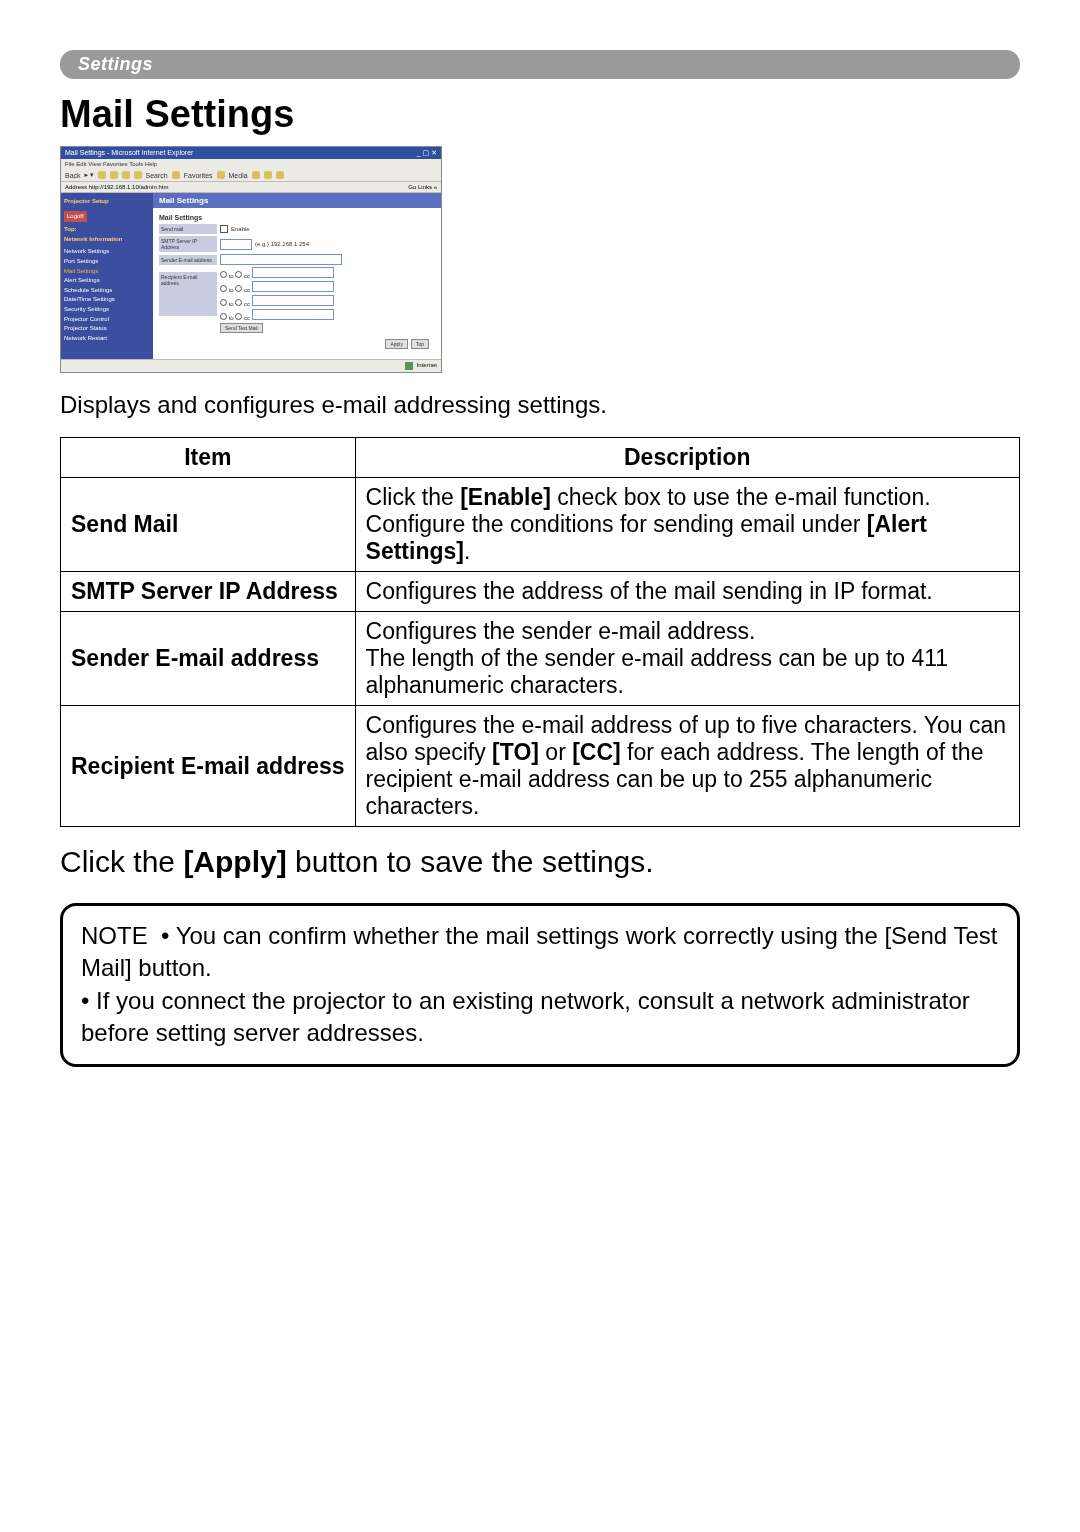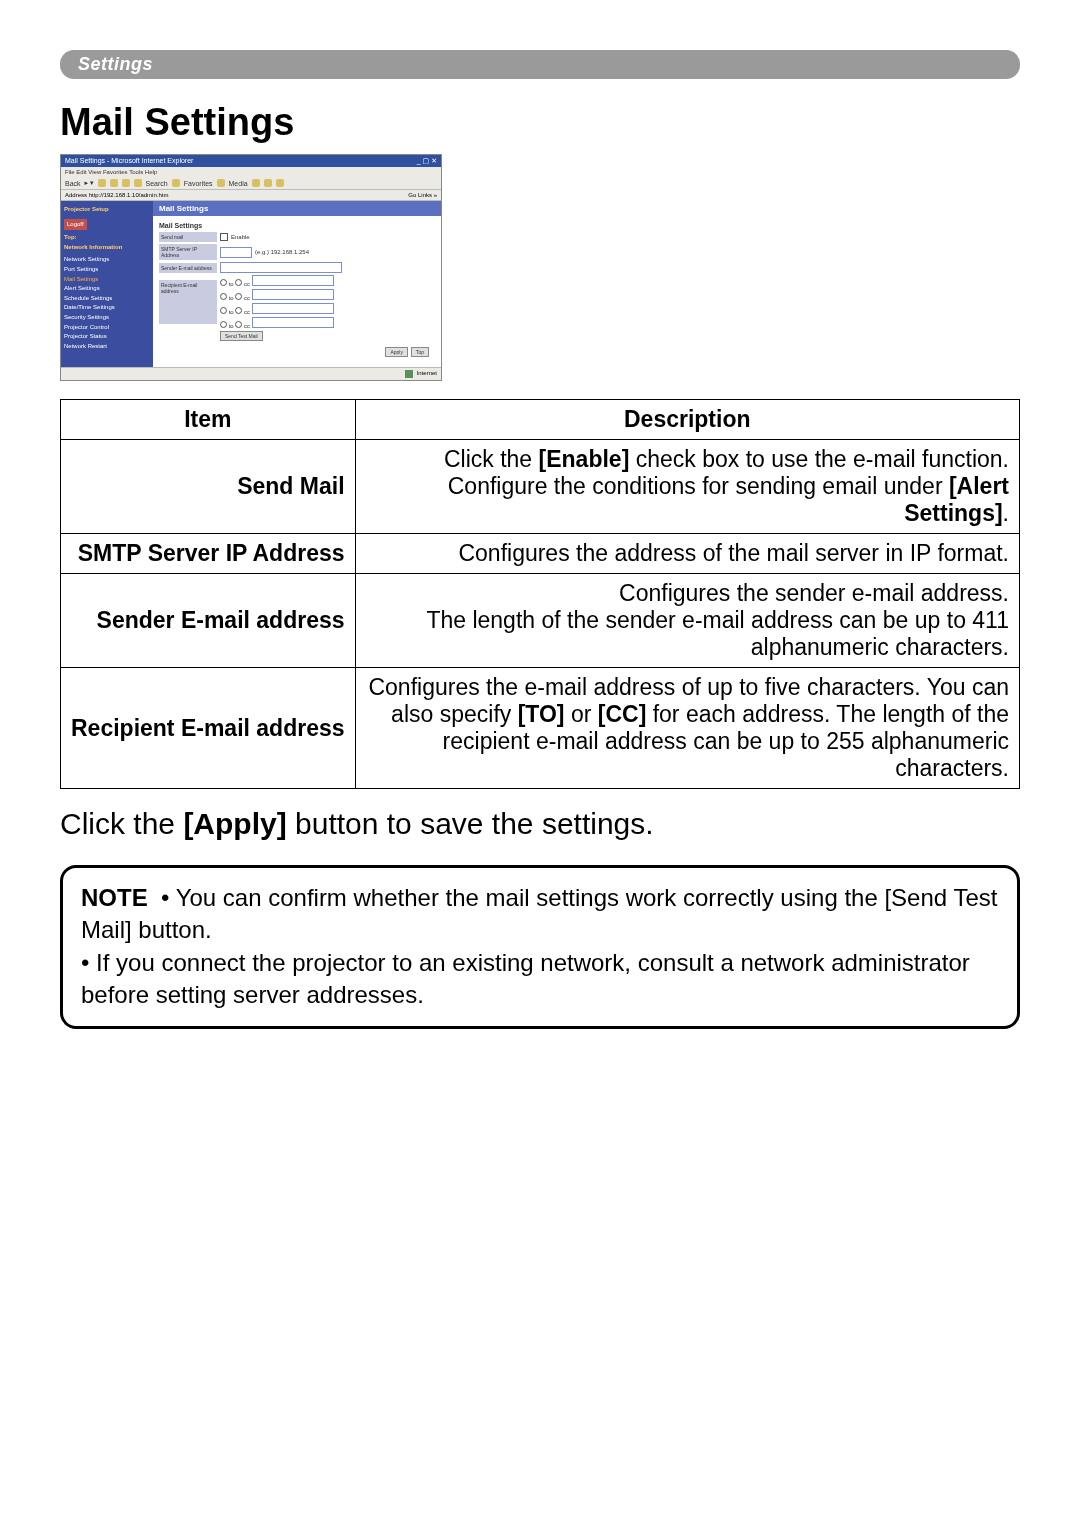--- a/index.html
+++ b/index.html
@@ -17,7 +17,7 @@
     background: #9a9a9a;
     border-radius: 14px;
     padding: 4px 18px;
-    margin-bottom: 22px;
+    margin-bottom: 14px;
   }
   .banner-text {
     color: #fff;

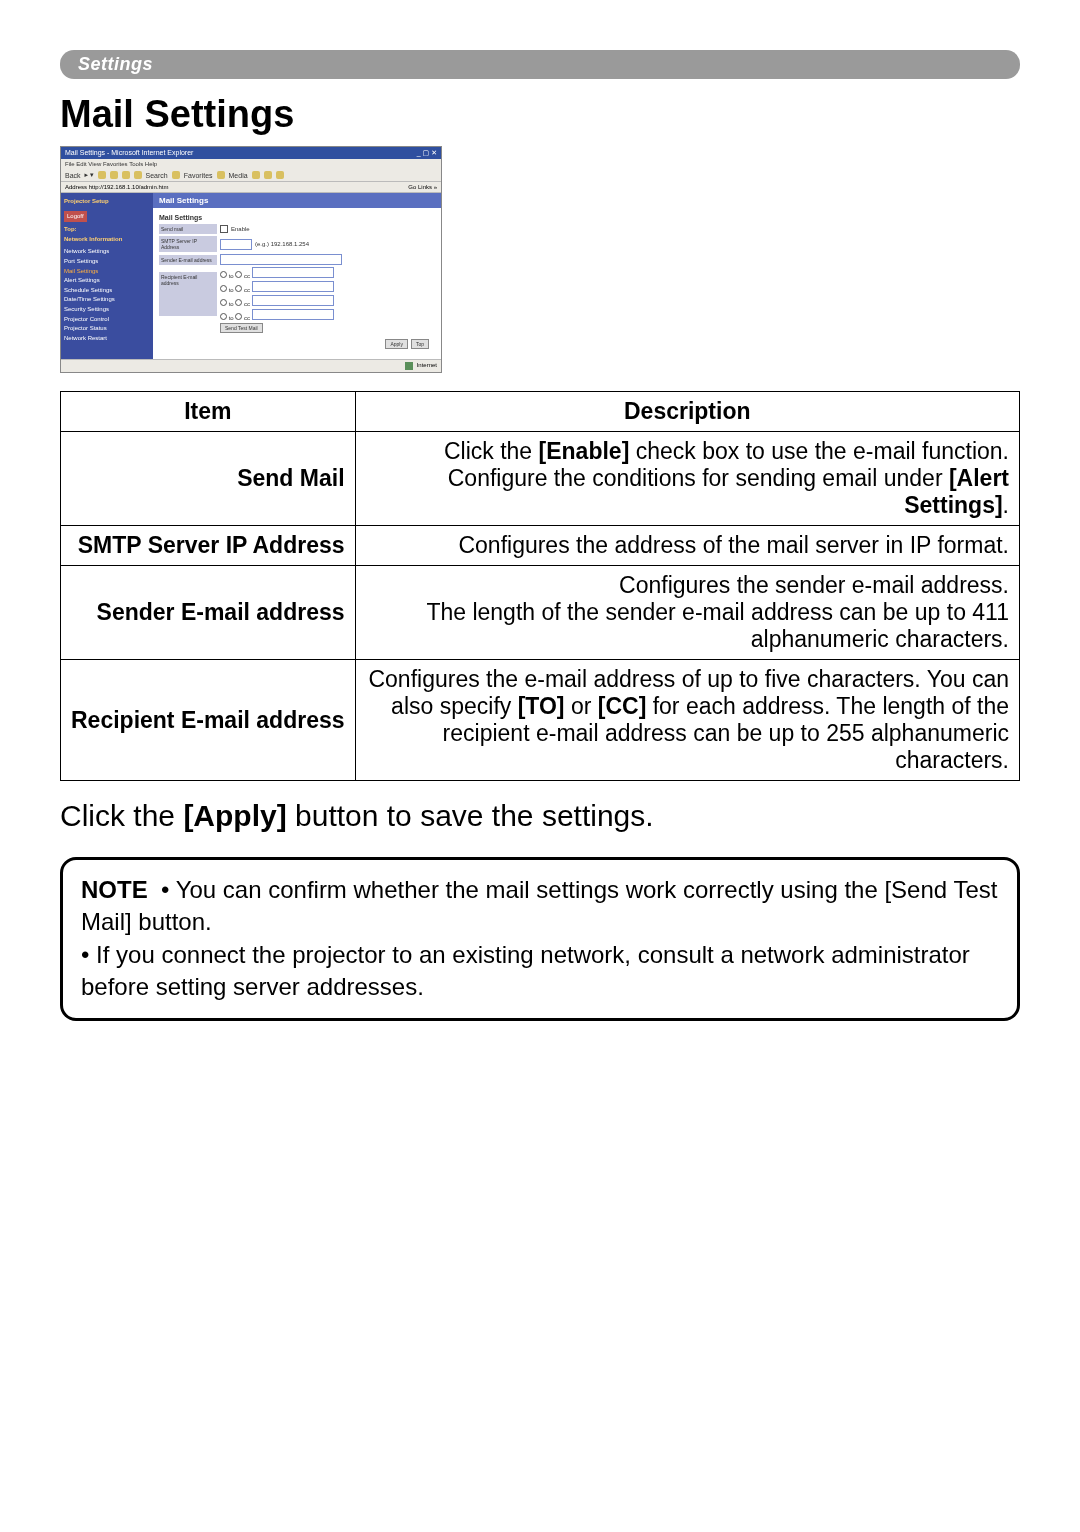--- a/index.html
+++ b/index.html
@@ -250,6 +250,7 @@
     </div>
   </div>
 
+  <p class="intro">Displays and configures e-mail addressing settings.</p>
 
   <table class="desc">
     <tbody>

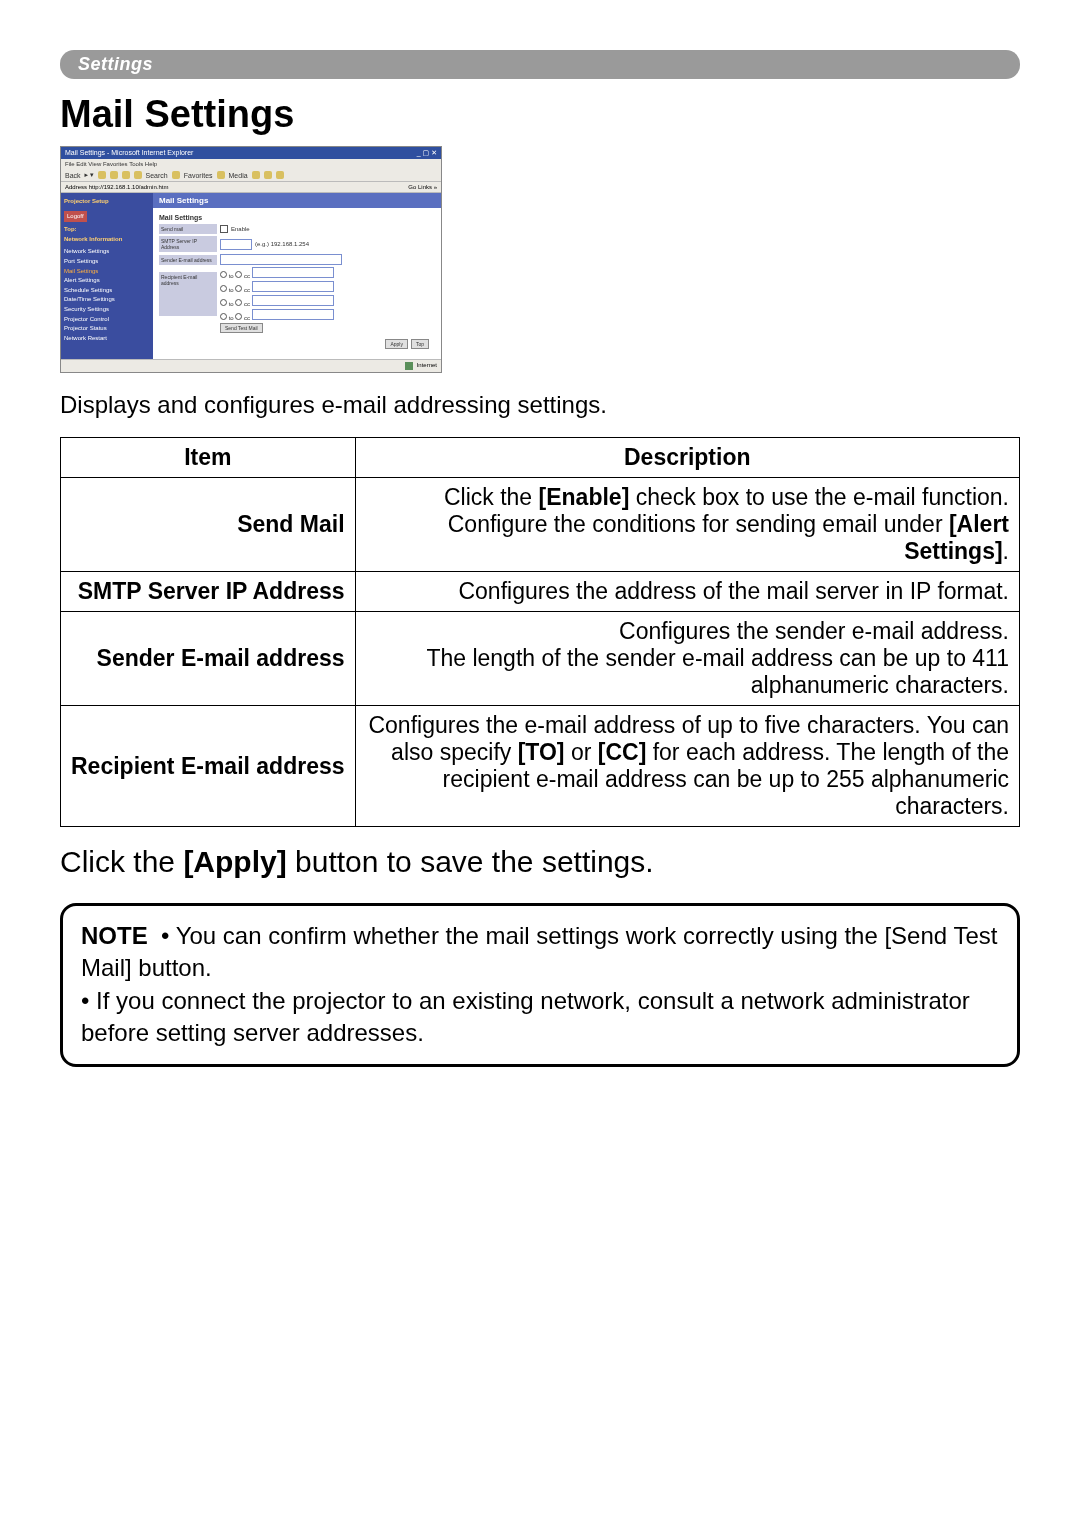--- a/index.html
+++ b/index.html
@@ -115,7 +115,7 @@
   table.desc th, table.desc td {
     border: 1.5px solid #000;
     padding: 6px 10px;
-    text-align: right;
+    text-align: left;
     vertical-align: middle;
   }
   table.desc th {

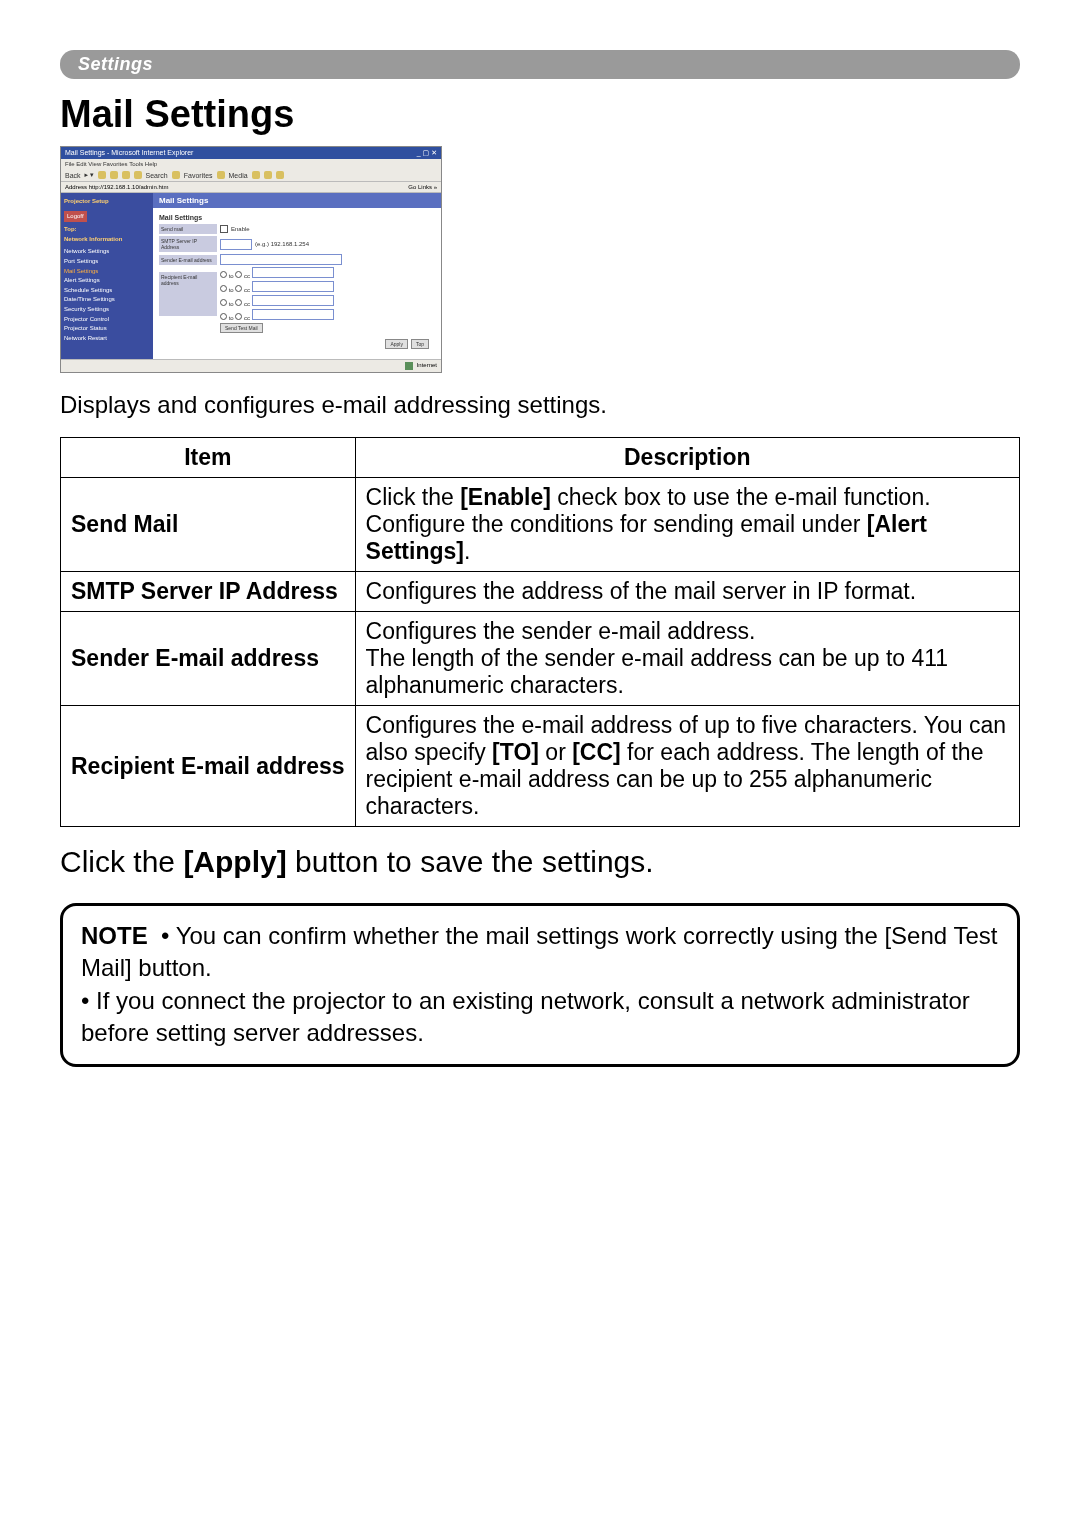--- a/index.html
+++ b/index.html
@@ -266,7 +266,7 @@
     </tr>
     <tr>
       <td class="item">SMTP Server IP Address</td>
-      <td>Configures the address of the mail server in IP format.</td>
+      <td>Configures the address of the mail sending in IP format.</td>
     </tr>
     <tr>
       <td class="item">Sender E-mail address</td>

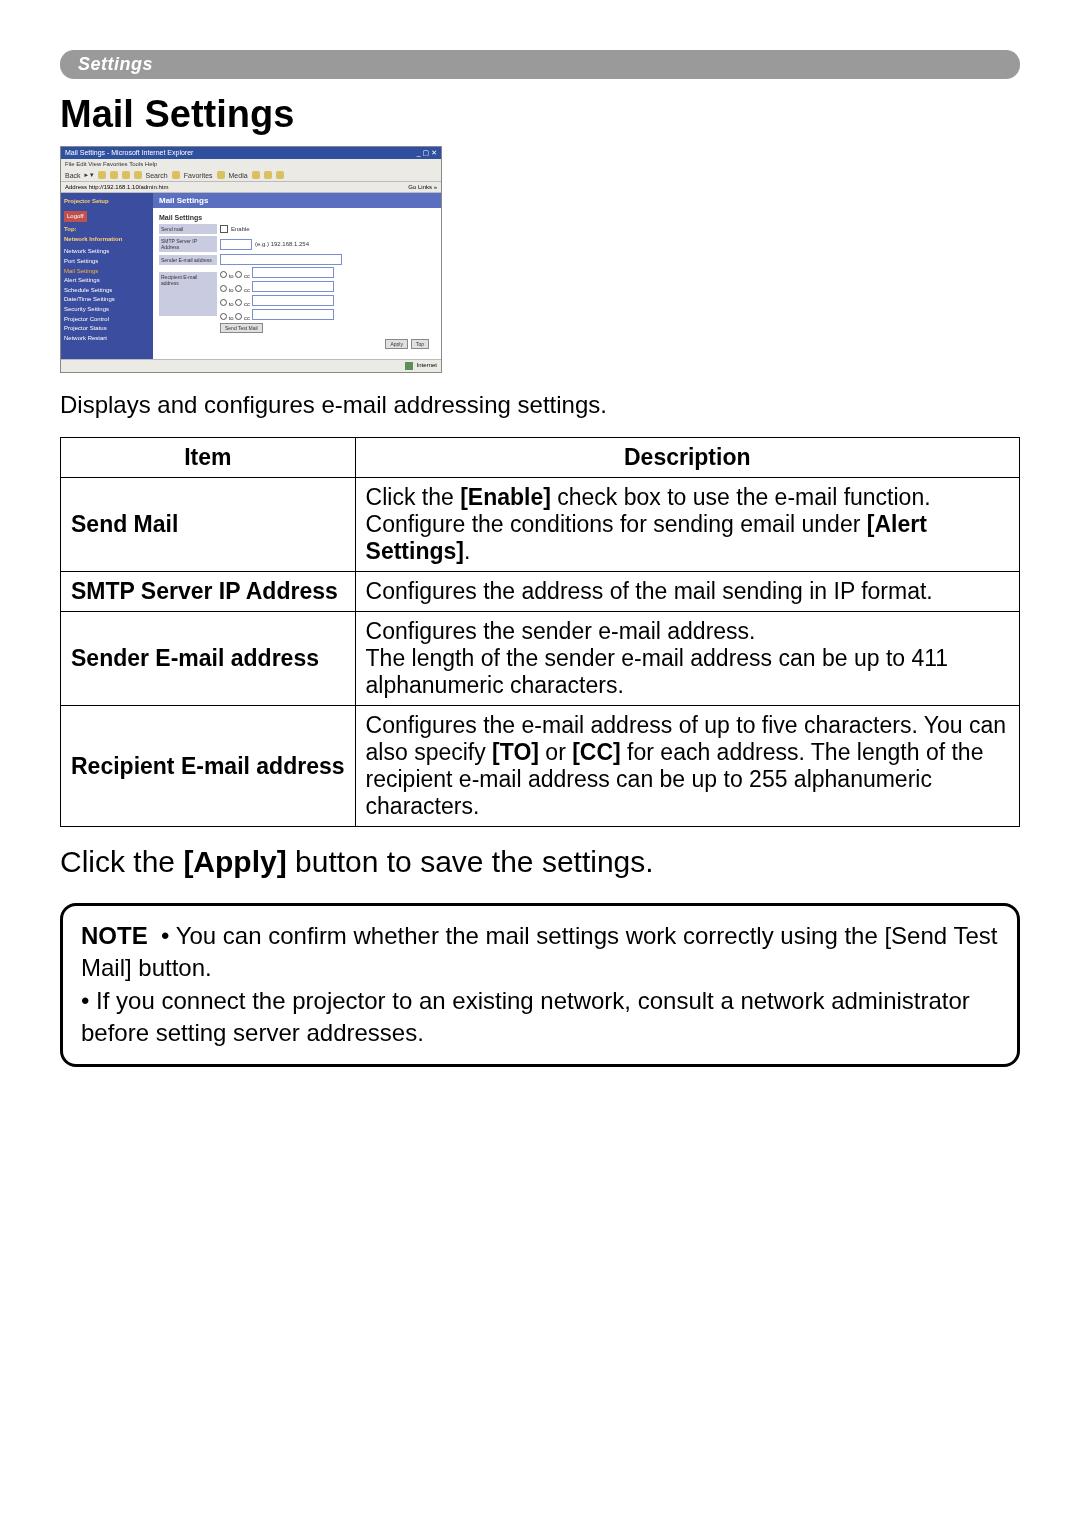--- a/index.html
+++ b/index.html
@@ -139,7 +139,7 @@
     line-height: 1.35;
   }
   .note-label {
-    font-weight: 700;
+    font-weight: 400;
   }
 </style>
 </head>

